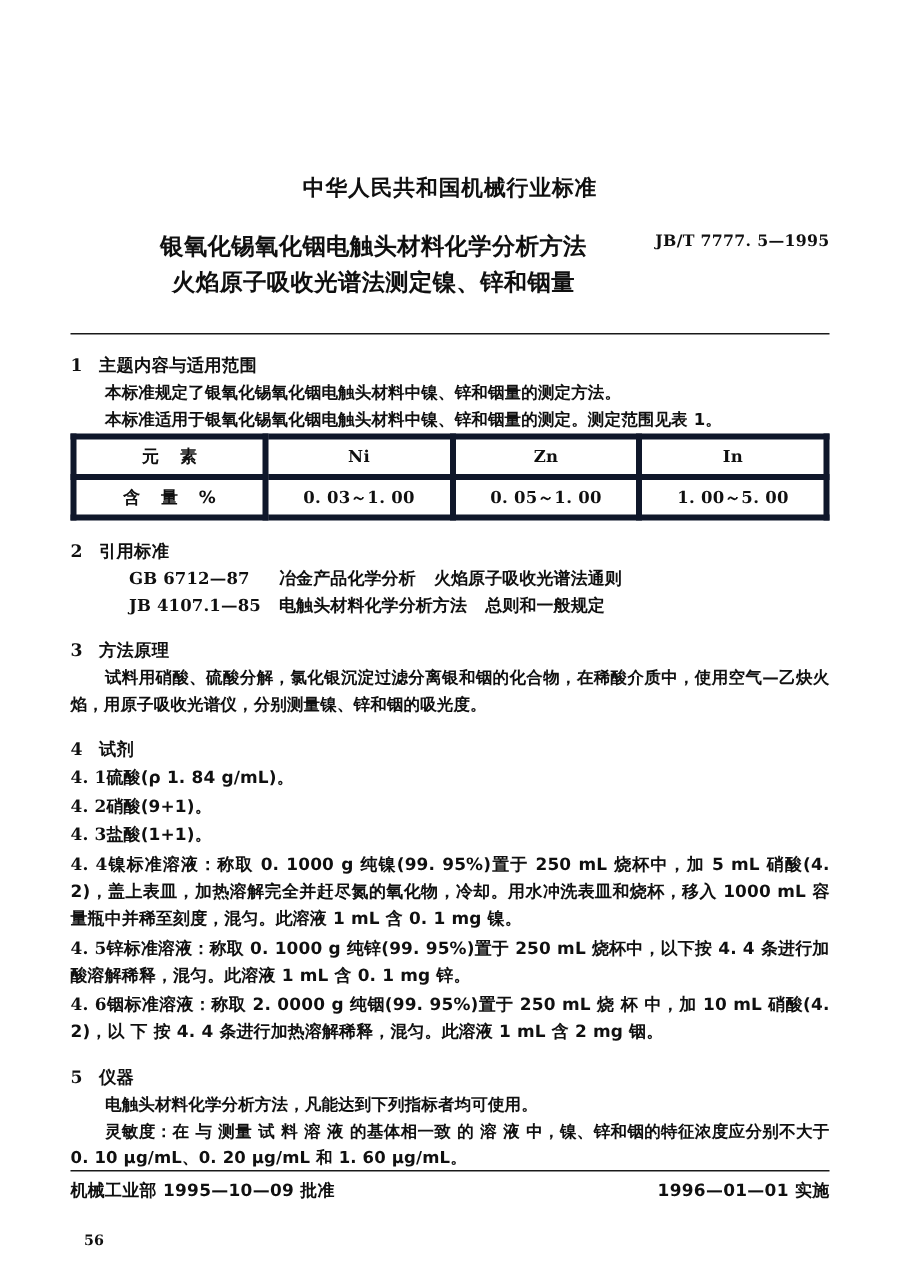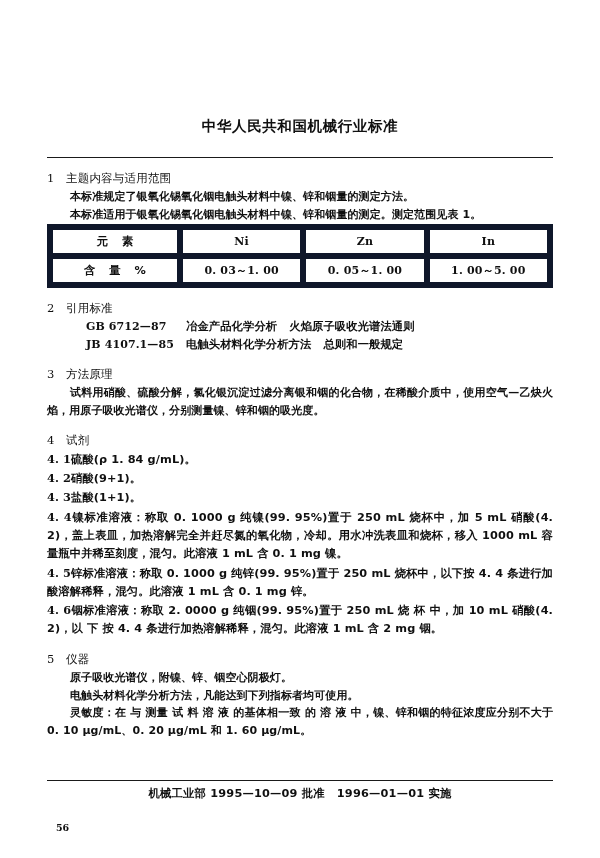--- a/index.html
+++ b/index.html
@@ -194,6 +194,13 @@
     <div class="masthead">
       <div class="nation-title">中华人民共和国机械行业标准</div>
 
+      <div class="title-block">
+        <div class="doc-title">
+          <div>银氧化锡氧化铟电触头材料化学分析方法</div>
+          <div>火焰原子吸收光谱法测定镍、锌和铟量</div>
+        </div>
+        <div class="std-no">JB/T 7777. 5—1995</div>
+      </div>
 
       <div class="rule-top"></div>
     </div>

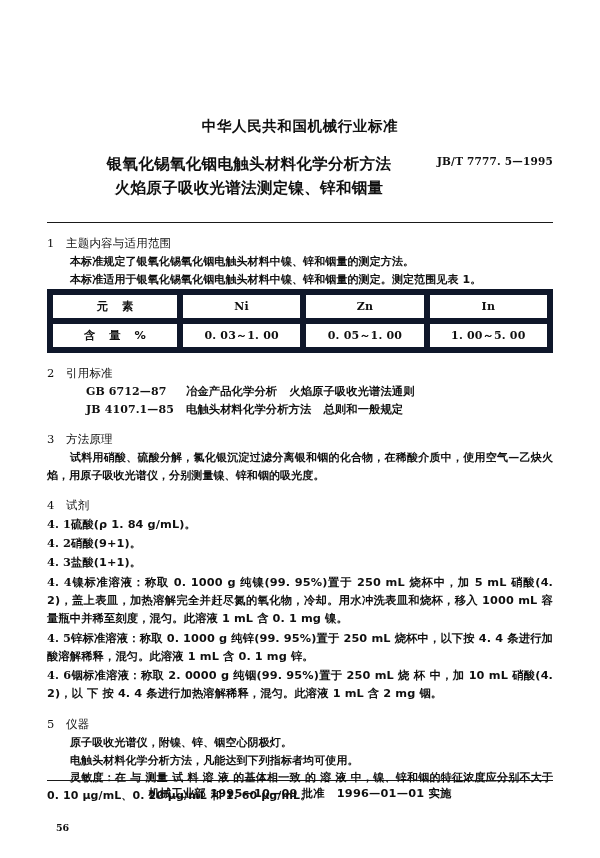--- a/index.html
+++ b/index.html
@@ -75,7 +75,7 @@
   
   .sec-head {
     font-size: 11.5px;
-    font-weight: normal;
+    font-weight: bold;
     margin-top: 13px;
     margin-bottom: 2px;
     letter-spacing: 0.2px;

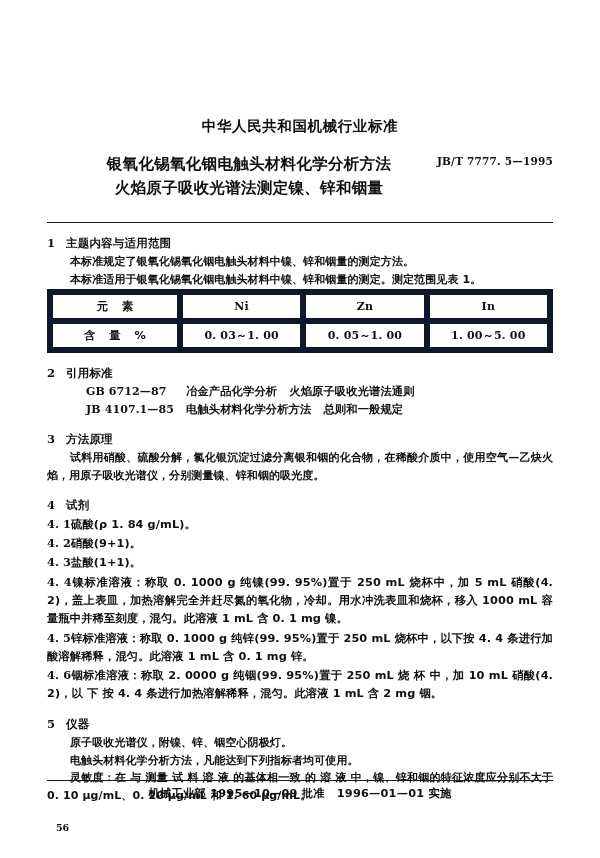--- a/index.html
+++ b/index.html
@@ -136,7 +136,7 @@
     table-layout: fixed;
   }
   table.data td {
-    border: 6px solid #0f172a;
+    border: 4px solid #0f172a;
     height: 21px;
     text-align: center;
     vertical-align: middle;

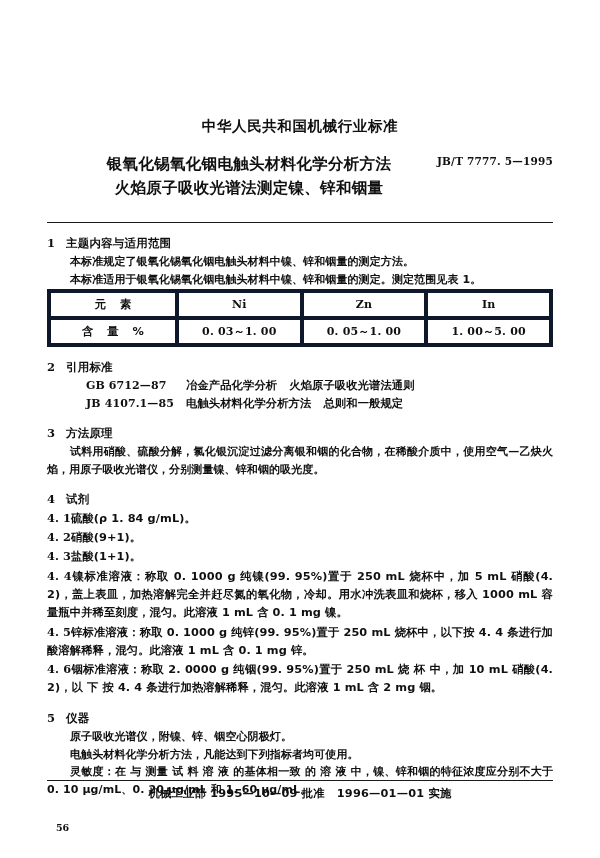--- a/index.html
+++ b/index.html
@@ -243,7 +243,6 @@
     <div class="item"><span class="lbl">4. 6</span><span>铟标准溶液：称取 2. 0000 g 纯铟(99. 95%)置于 250 mL 烧 杯 中，加 10 mL 硝酸(4. 2)，以 下 按 4. 4 条进行加热溶解稀释，混匀。此溶液 1 mL 含 2 mg 铟。</span></div>
 
     <div class="sec-head"><span class="num">5</span><span>仪器</span></div>
-    <div class="para">原子吸收光谱仪，附镍、锌、铟空心阴极灯。</div>
     <div class="para">电触头材料化学分析方法，凡能达到下列指标者均可使用。</div>
     <div class="para">灵敏度：在 与 测量 试 料 溶 液 的基体相一致 的 溶 液 中，镍、锌和铟的特征浓度应分别不大于 0. 10 μg/mL、0. 20 μg/mL 和 1. 60 μg/mL。</div>
 

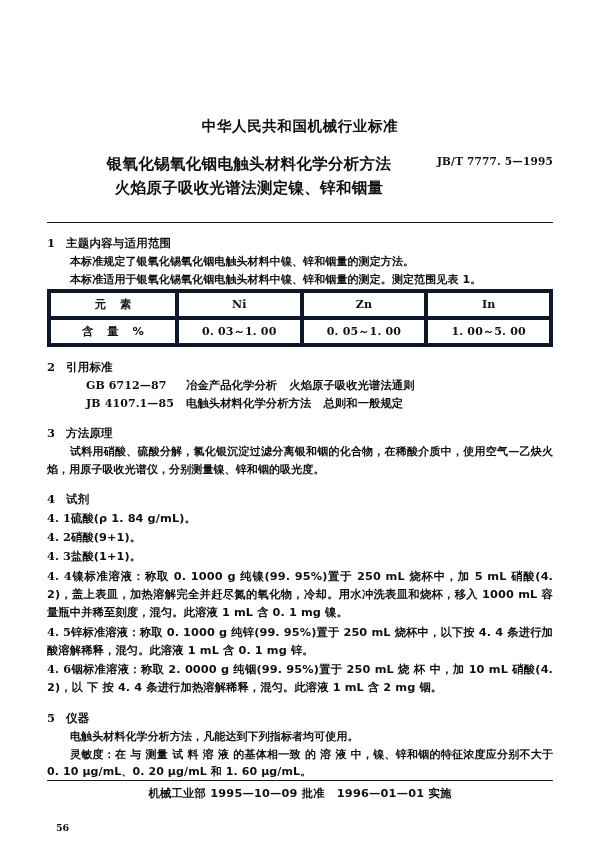--- a/index.html
+++ b/index.html
@@ -167,7 +167,7 @@
   .footer-row {
     margin-top: 5px;
     display: flex;
-    justify-content: center;
+    justify-content: space-between;
     align-items: baseline;
     font-size: 11.3px;
     font-weight: bold;

